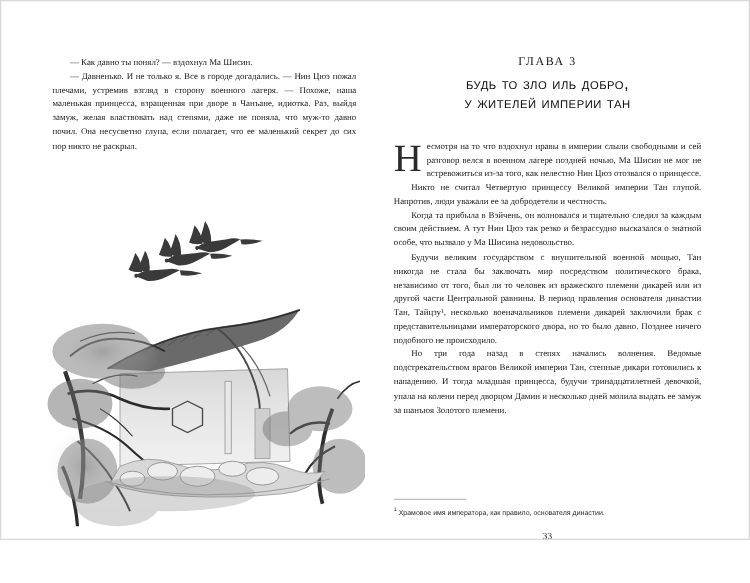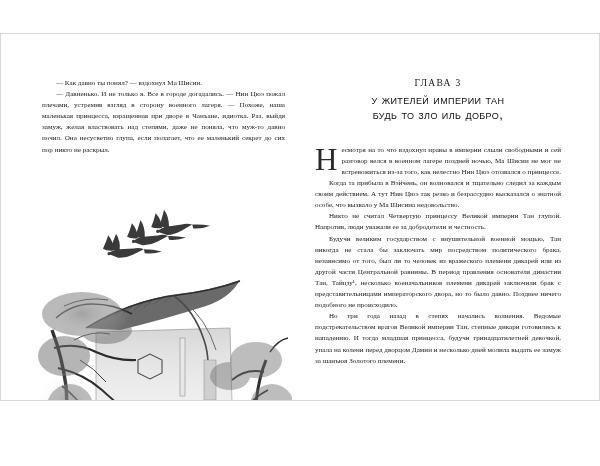--- a/index.html
+++ b/index.html
@@ -10,14 +10,13 @@
   .page {
     position: relative;
     width: 600px;
-    height: 368px;
+    height: 432px;
     background: #ffffff;
     box-sizing: border-box;
     border: 1px solid #d8d8d8;
     overflow: hidden;
     font-family: "Liberation Serif", "DejaVu Serif", serif;
     color: #111111;
-    margin-top: 33px;
   }
 
   

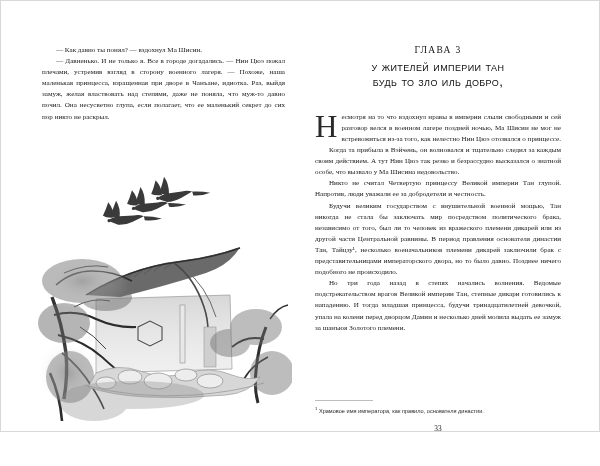--- a/index.html
+++ b/index.html
@@ -267,8 +267,8 @@
     <div class="chapter-label">ГЛАВА 3</div>
 
     <div class="chapter-title">
+      <span class="ln">Будь то зло иль добро,</span>
       <span class="ln">у жителей империи Тан</span>
-      <span class="ln">Будь то зло иль добро,</span>
     </div>
 
     <div class="body-text">

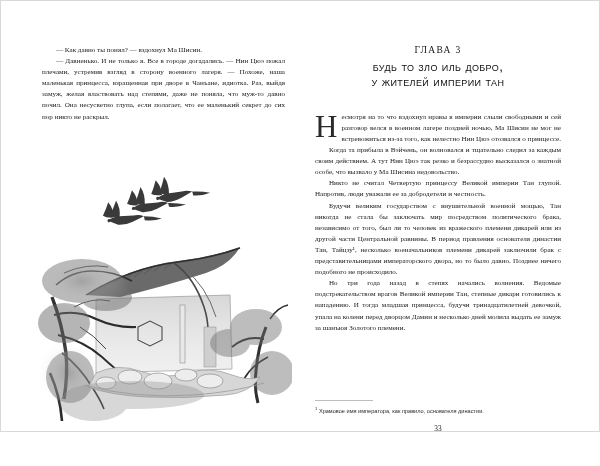--- a/index.html
+++ b/index.html
@@ -273,8 +273,8 @@
 
     <div class="body-text">
       <p class="first"><span class="dropcap">Н</span><span>есмотря на то что вздохнул нравы в империи слыли свободными и сей разговор велся в военном лагере поздней ночью, Ма Шисин не мог не встревожиться из-за того, как нелестно Нин Цюэ отозвался о принцессе.</span></p>
+      <p>Никто не считал Четвертую принцессу Великой империи Тан глупой. Напротив, люди уважали ее за добродетели и честность.</p>
       <p>Когда та прибыла в Вэйчень, он волновался и тщательно следил за каждым своим действием. А тут Нин Цюэ так резко и безрассудно высказался о знатной особе, что вызвало у Ма Шисина недовольство.</p>
-      <p>Никто не считал Четвертую принцессу Великой империи Тан глупой. Напротив, люди уважали ее за добродетели и честность.</p>
       <p>Будучи великим государством с внушительной военной мощью, Тан никогда не стала бы заключать мир посредством политического брака, независимо от того, был ли то человек из вражеского племени дикарей или из другой части Центральной равнины. В период правления основателя династии Тан, Тайцзу¹, несколько военачальников племени дикарей заключили брак с представительницами императорского двора, но то было давно. Позднее ничего подобного не происходило.</p>
       <p>Но три года назад в степях начались волнения. Ведомые подстрекательством врагов Великой империи Тан, степные дикари готовились к нападению. И тогда младшая принцесса, будучи тринадцатилетней девочкой, упала на колени перед дворцом Дамин и несколько дней молила выдать ее замуж за шанъюя Золотого племени.</p>
     </div>

